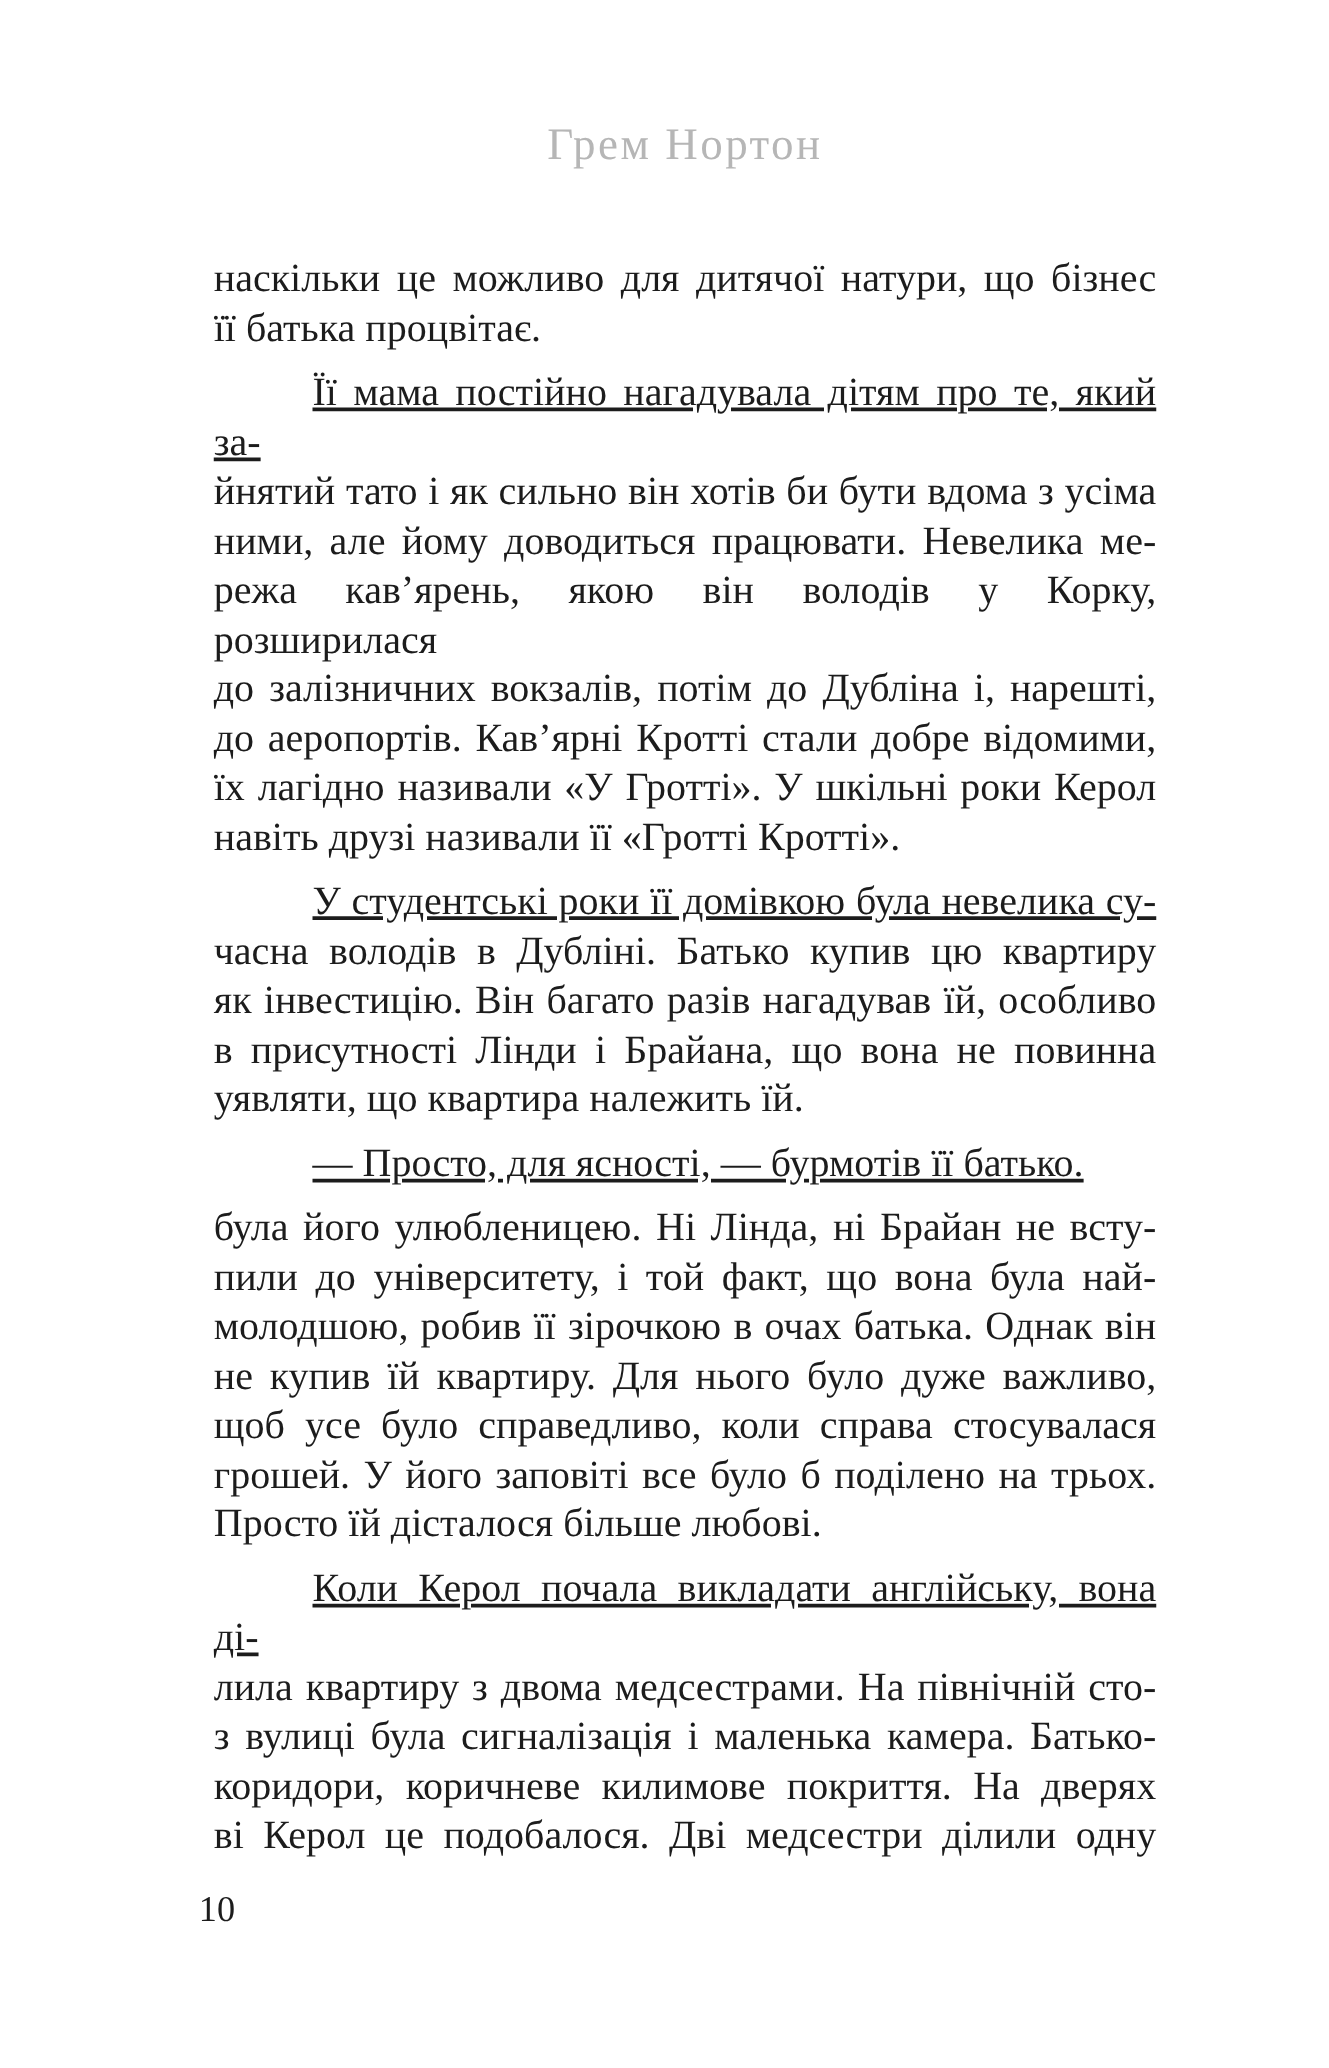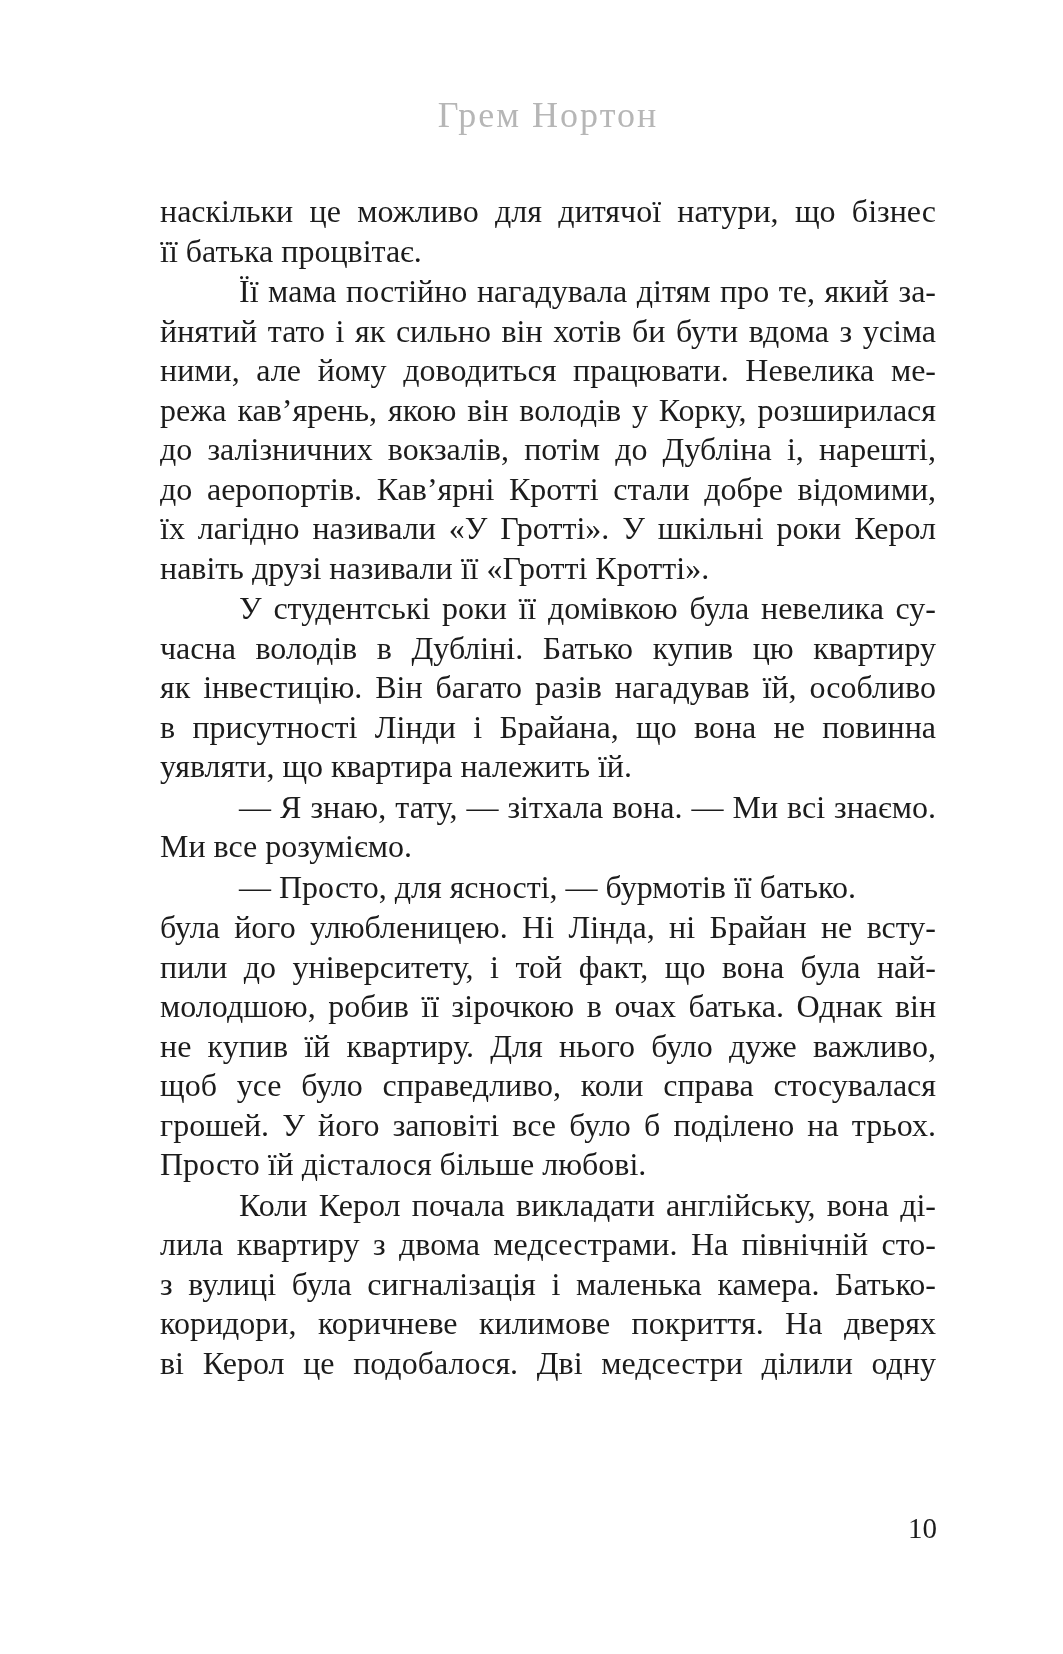--- a/index.html
+++ b/index.html
@@ -31,7 +31,7 @@
     line-height: 39.5px;
     color: var(--ink, #1c1c1c);
   }
-  .para { margin: 1px; }
+  .para { margin: 12px; }
   .line {
     text-align: justify;
     text-align-last: justify;

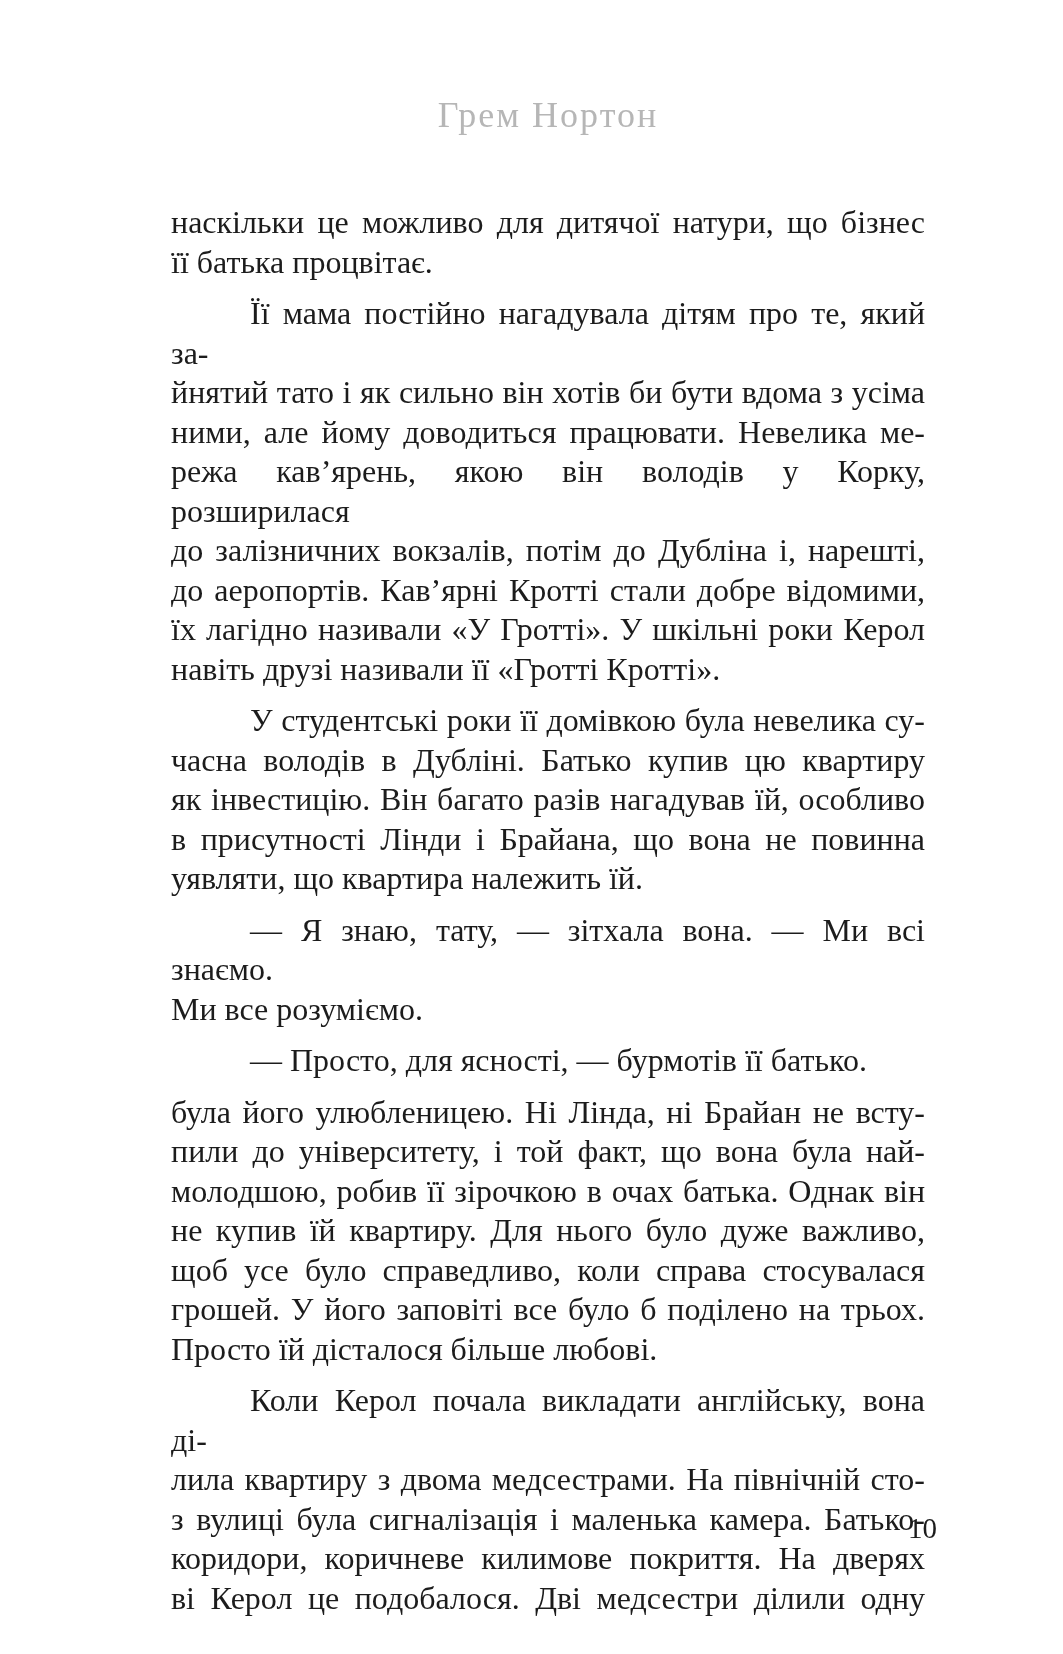--- a/index.html
+++ b/index.html
@@ -37,7 +37,7 @@
     text-align-last: justify;
   }
   .line.last { text-align-last: left; }
-  .line.indent { text-indent: 79px; }
+  .line.indent { text-indent: 79px; text-decoration: underline; }
   .folio {
     position: absolute;
     top: 1512px;

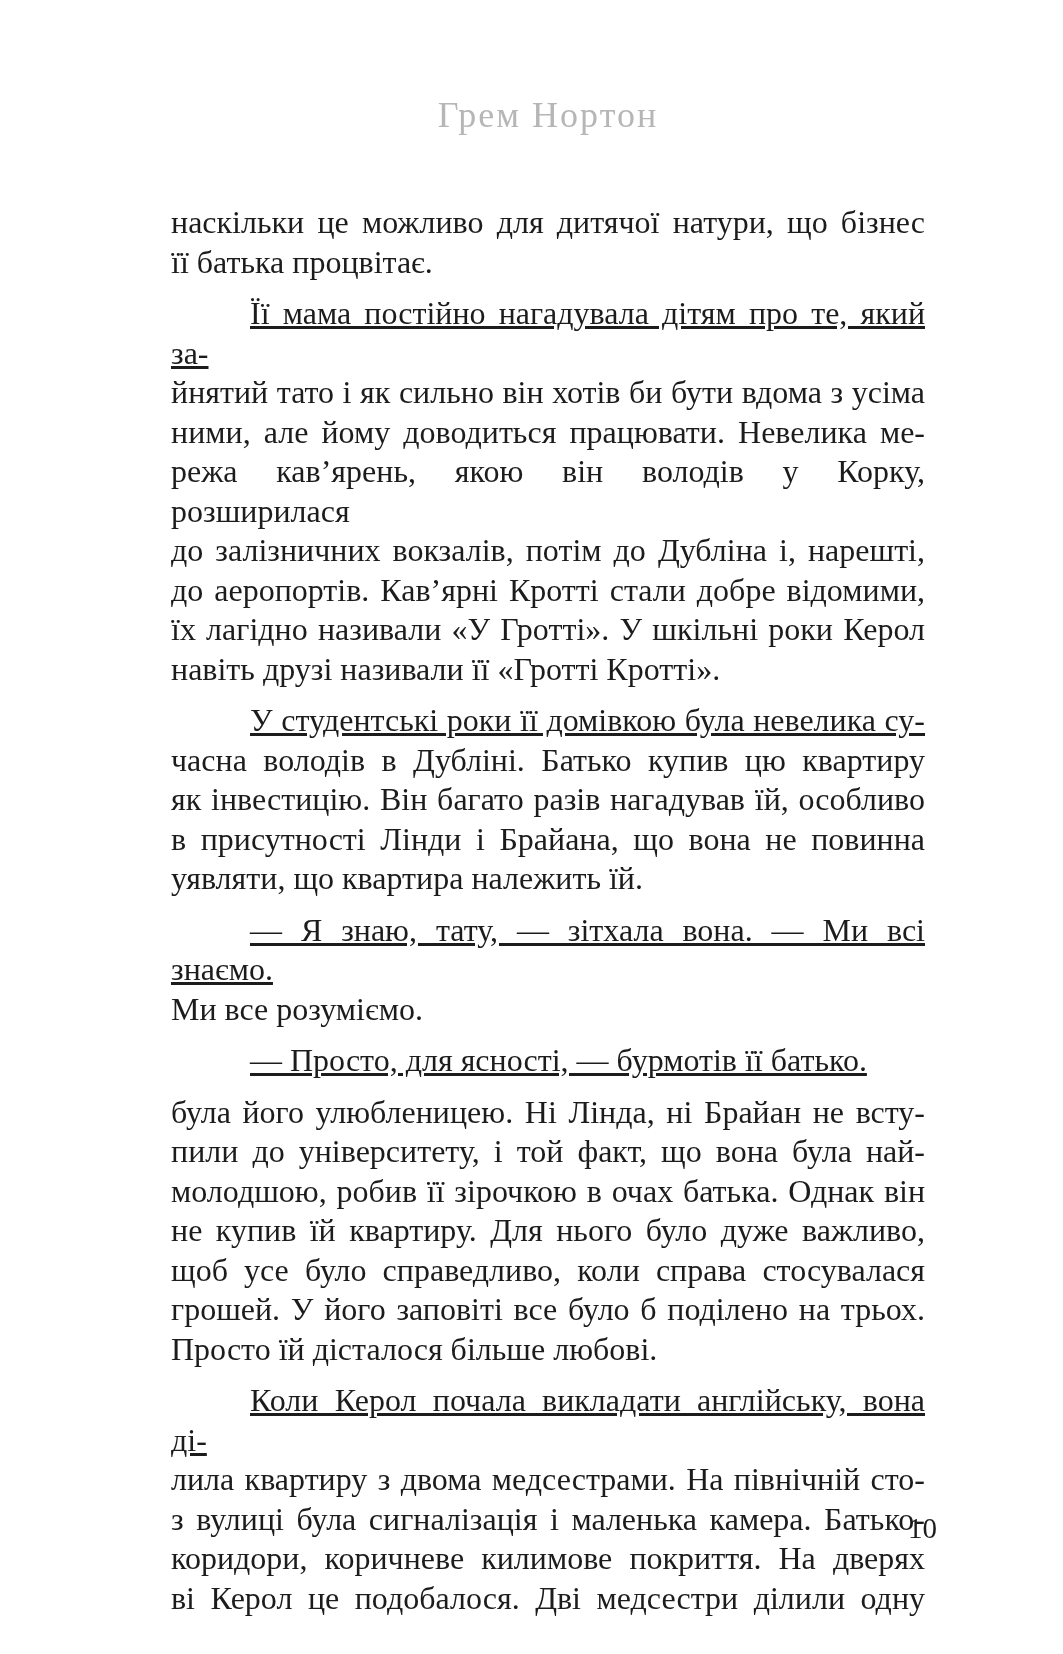--- a/index.html
+++ b/index.html
@@ -76,10 +76,6 @@
       <div class="line last">уявляти, що квартира належить їй.</div>
     </div>
     <div class="para">
-      <div class="line indent">— Я знаю, тату, — зітхала вона. — Ми всі знаємо.</div>
-      <div class="line last">Ми все розуміємо.</div>
-    </div>
-    <div class="para">
       <div class="line indent last">— Просто, для ясності, — бурмотів її батько.</div>
     </div>
     <div class="para">

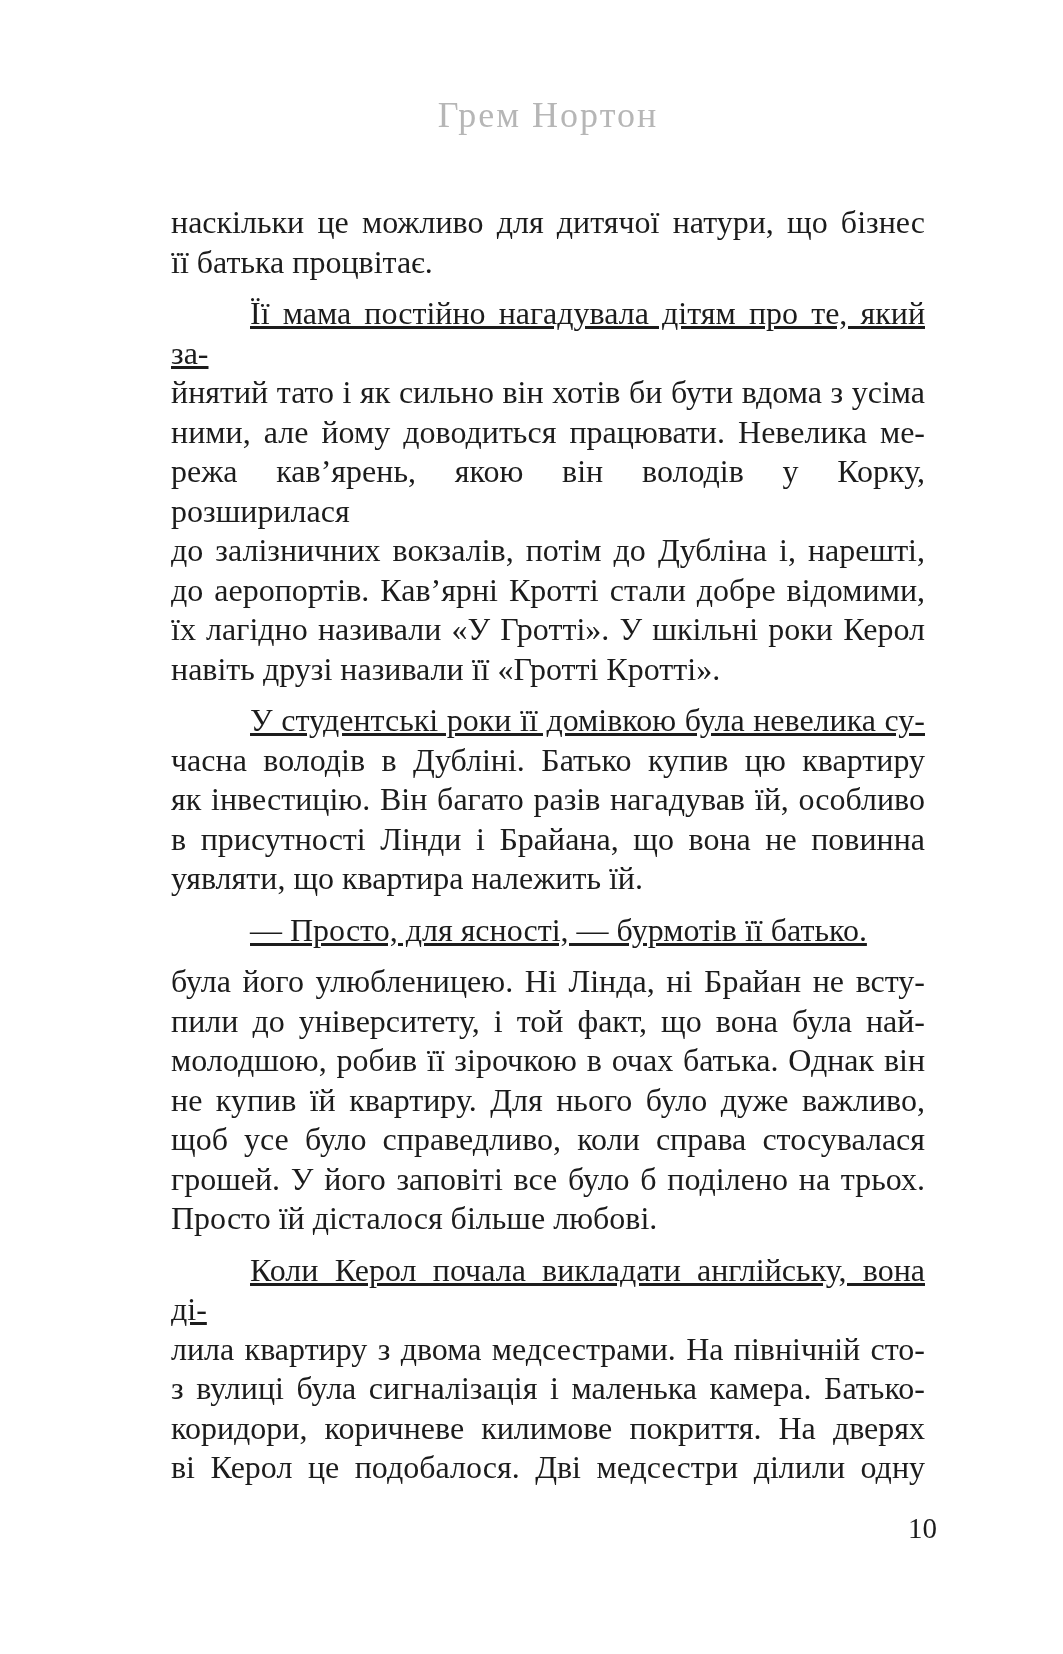--- a/index.html
+++ b/index.html
@@ -43,7 +43,7 @@
     top: 1512px;
     left: 159px;
     width: 778px;
-    text-align: right;
+    text-align: left;
     font-size: 29px;
     color: var(--ink, #1c1c1c);
   }

